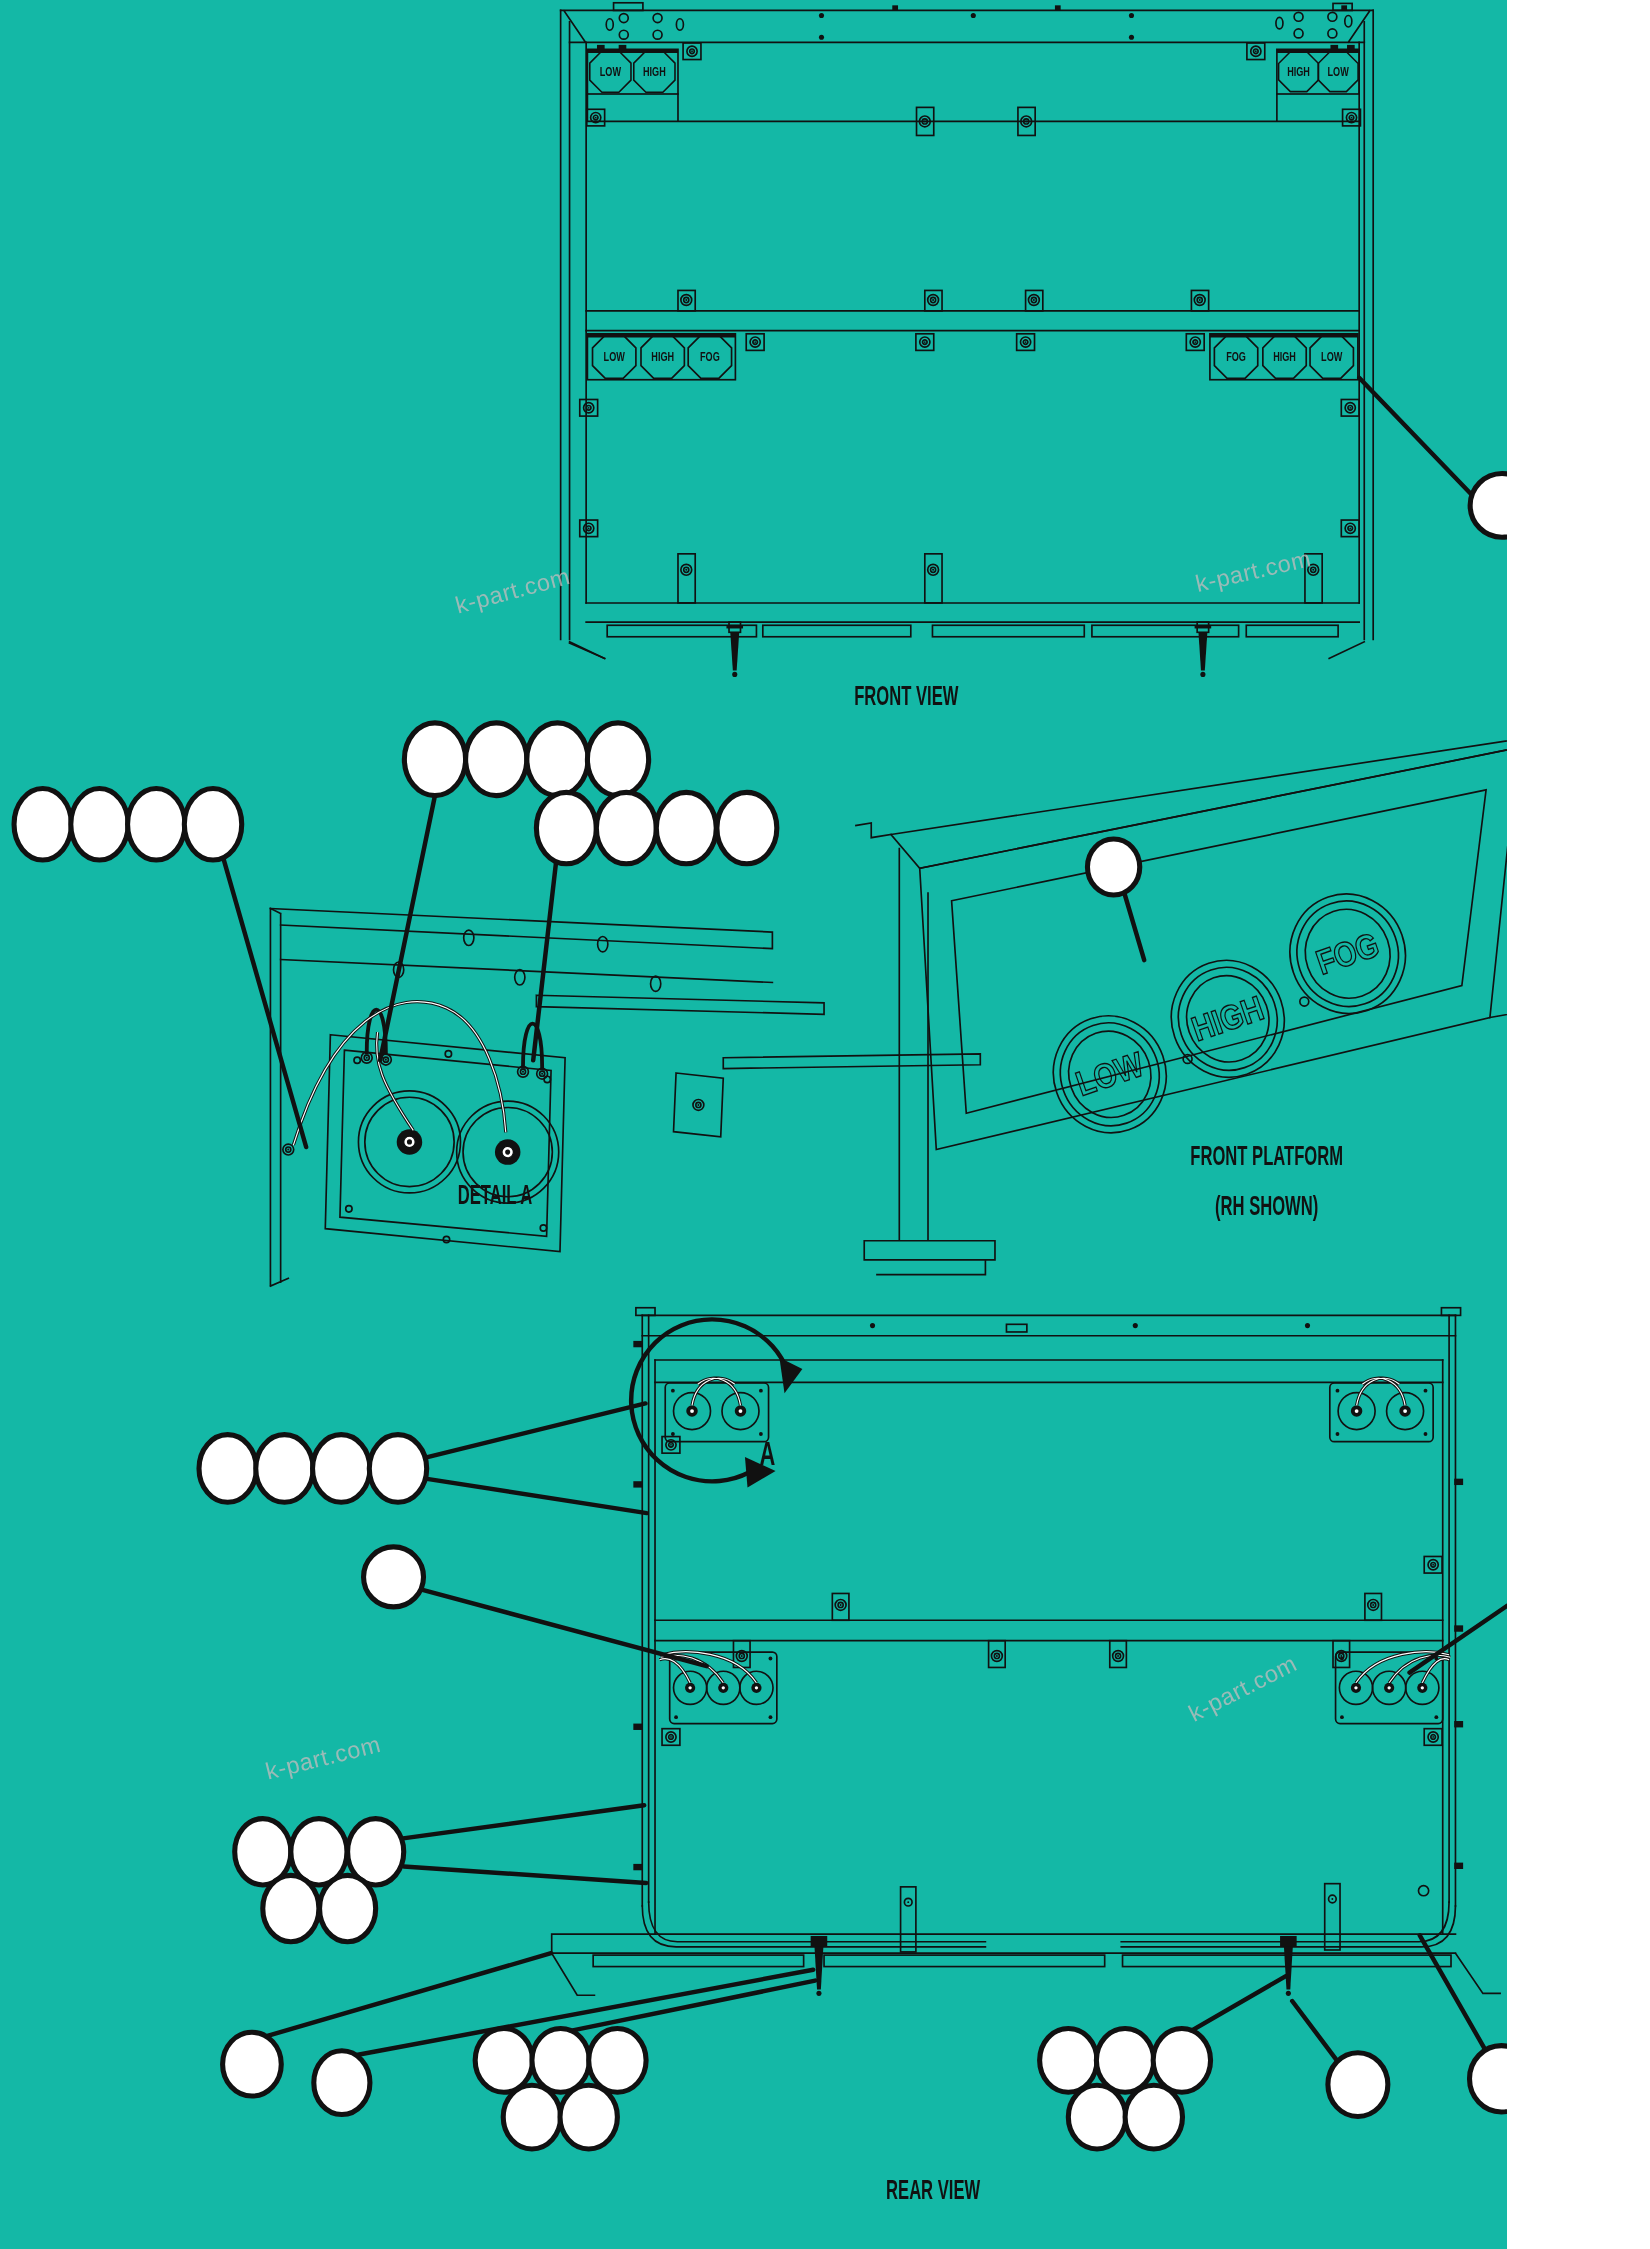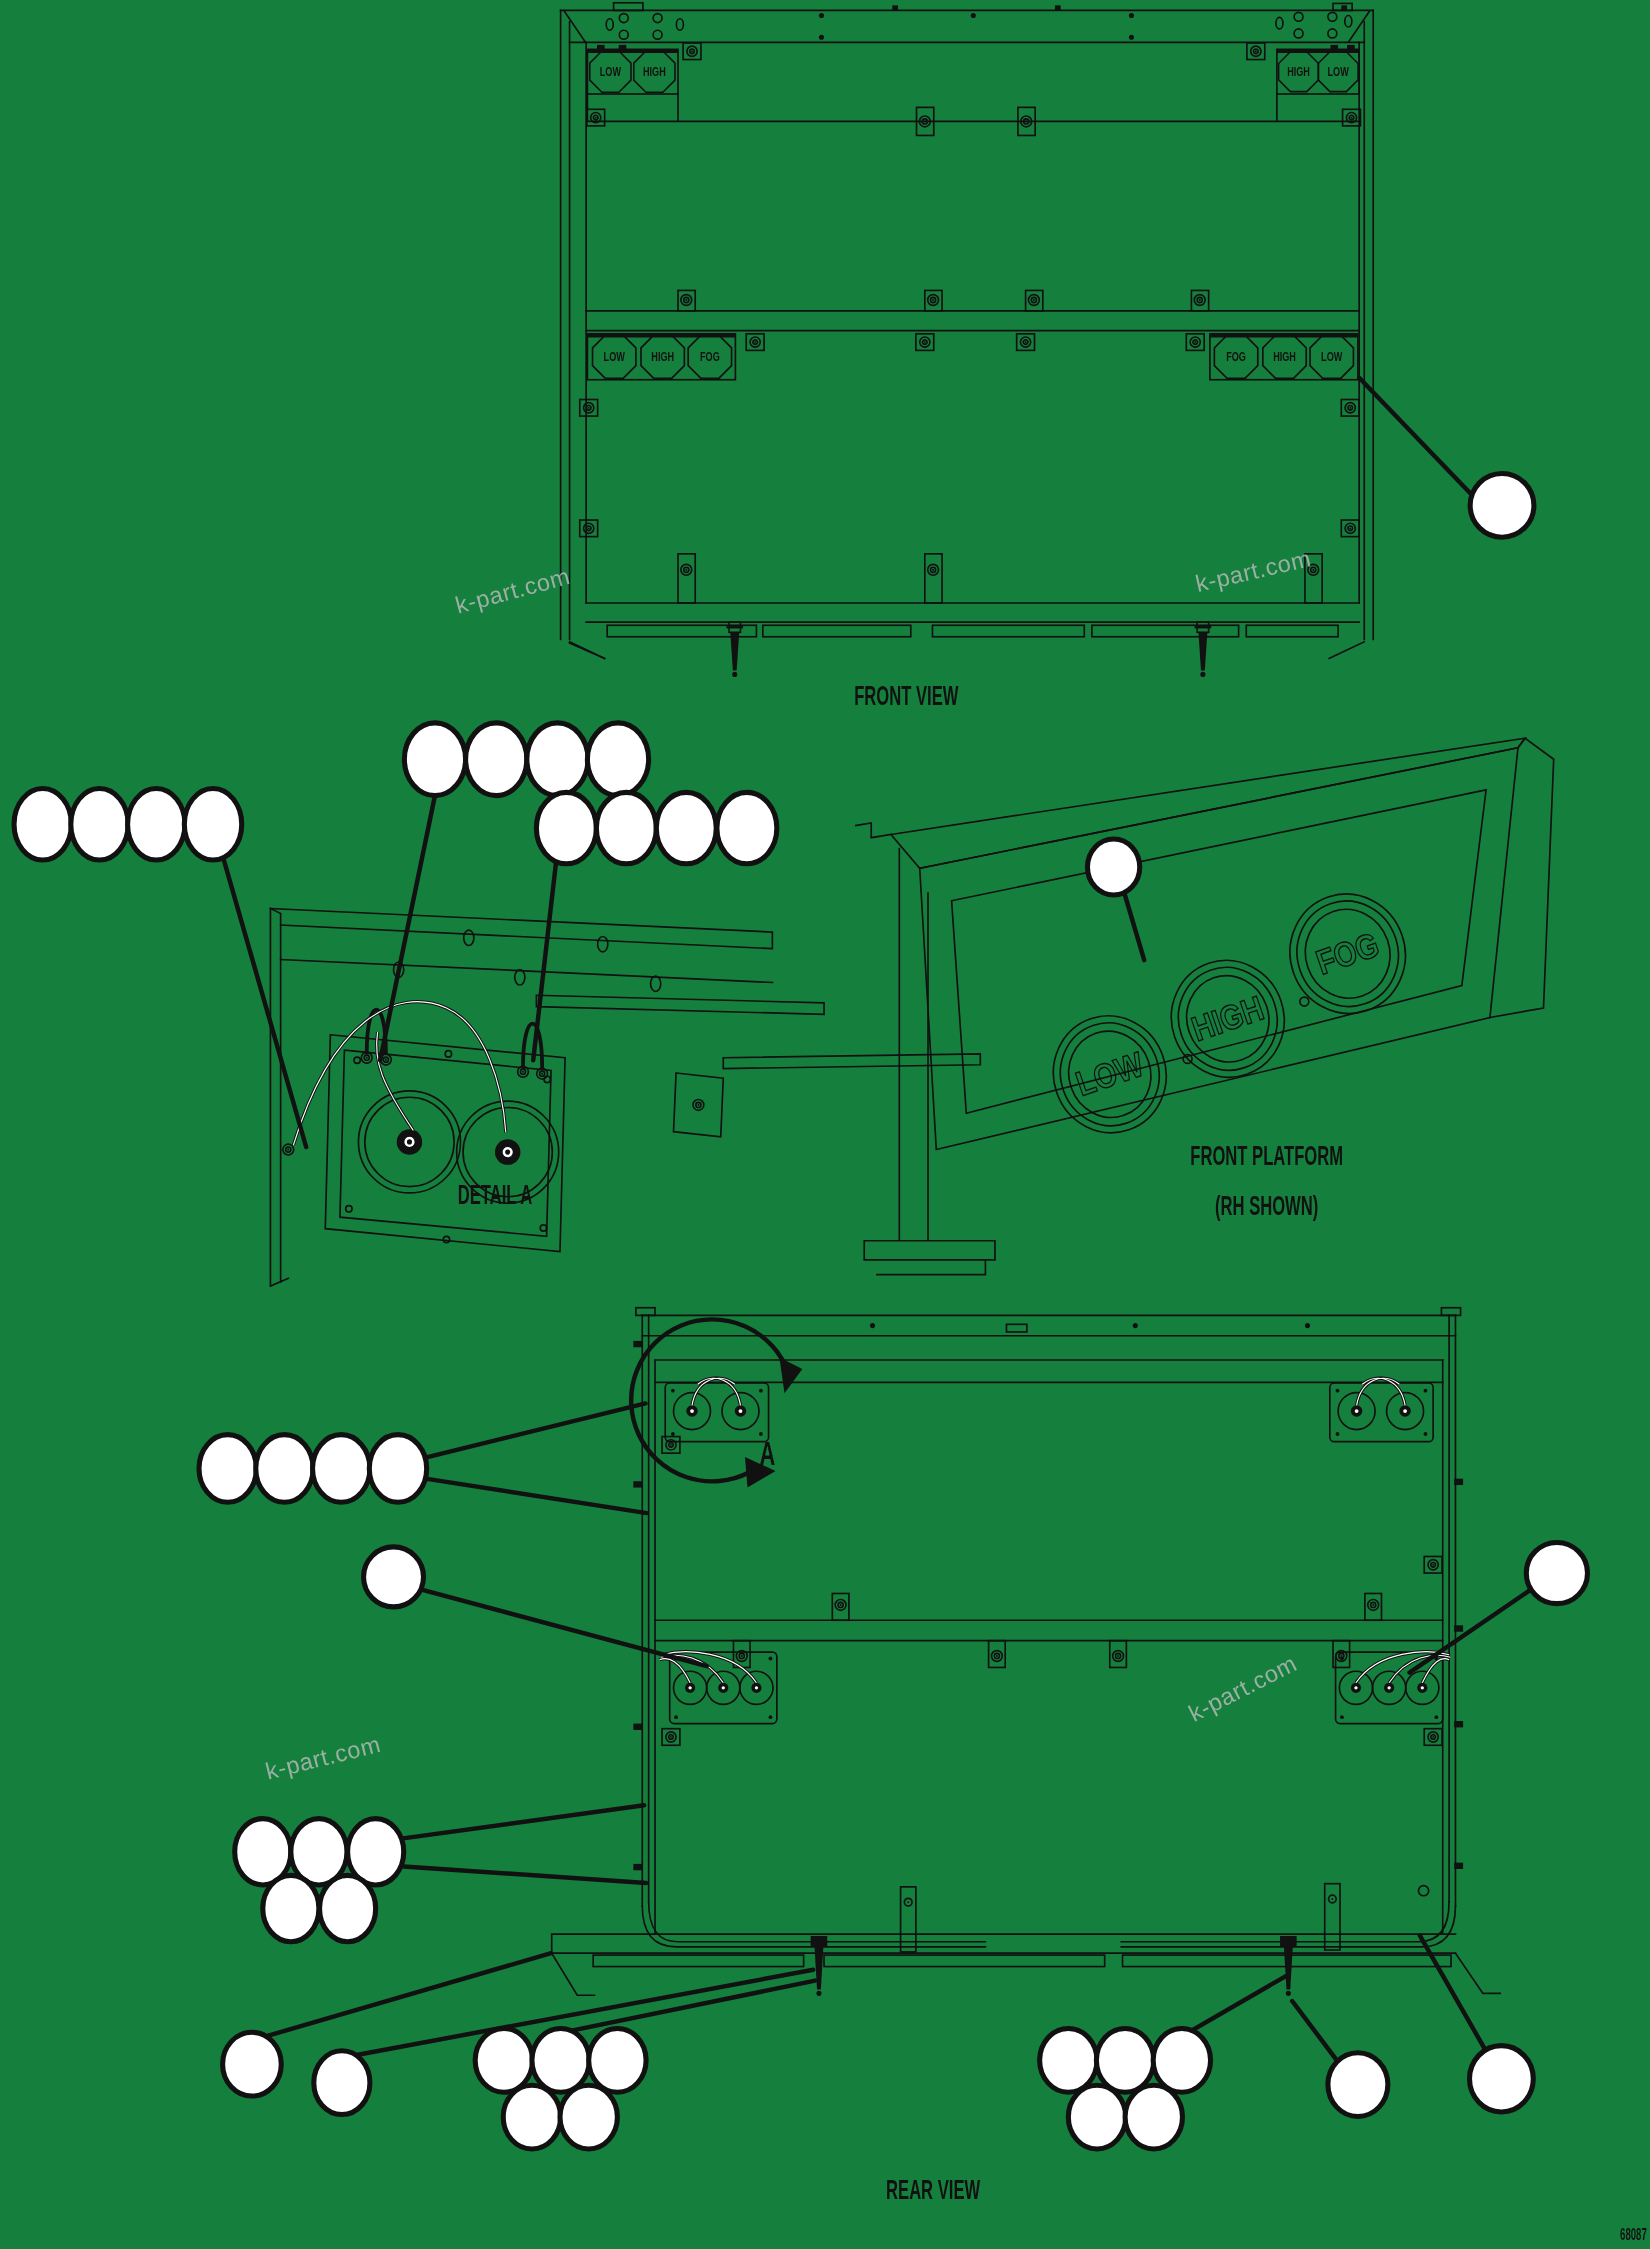--- a/index.html
+++ b/index.html
@@ -3,7 +3,7 @@
 <meta charset="utf-8">
 <style>
   html,body{margin:0;padding:0;background:#fff;}
-  .page{position:relative;width:1650px;height:2250px;background:#15803d;overflow:hidden;
+  .page{position:relative;width:1507px;height:2250px;background:#14b8a6;overflow:hidden;
         font-family:"Liberation Sans", sans-serif;text-decoration:underline;}
   svg{position:absolute;left:0;top:0;}
   .ln{stroke:#111;stroke-width:2.6;fill:none;stroke-linecap:square;}

